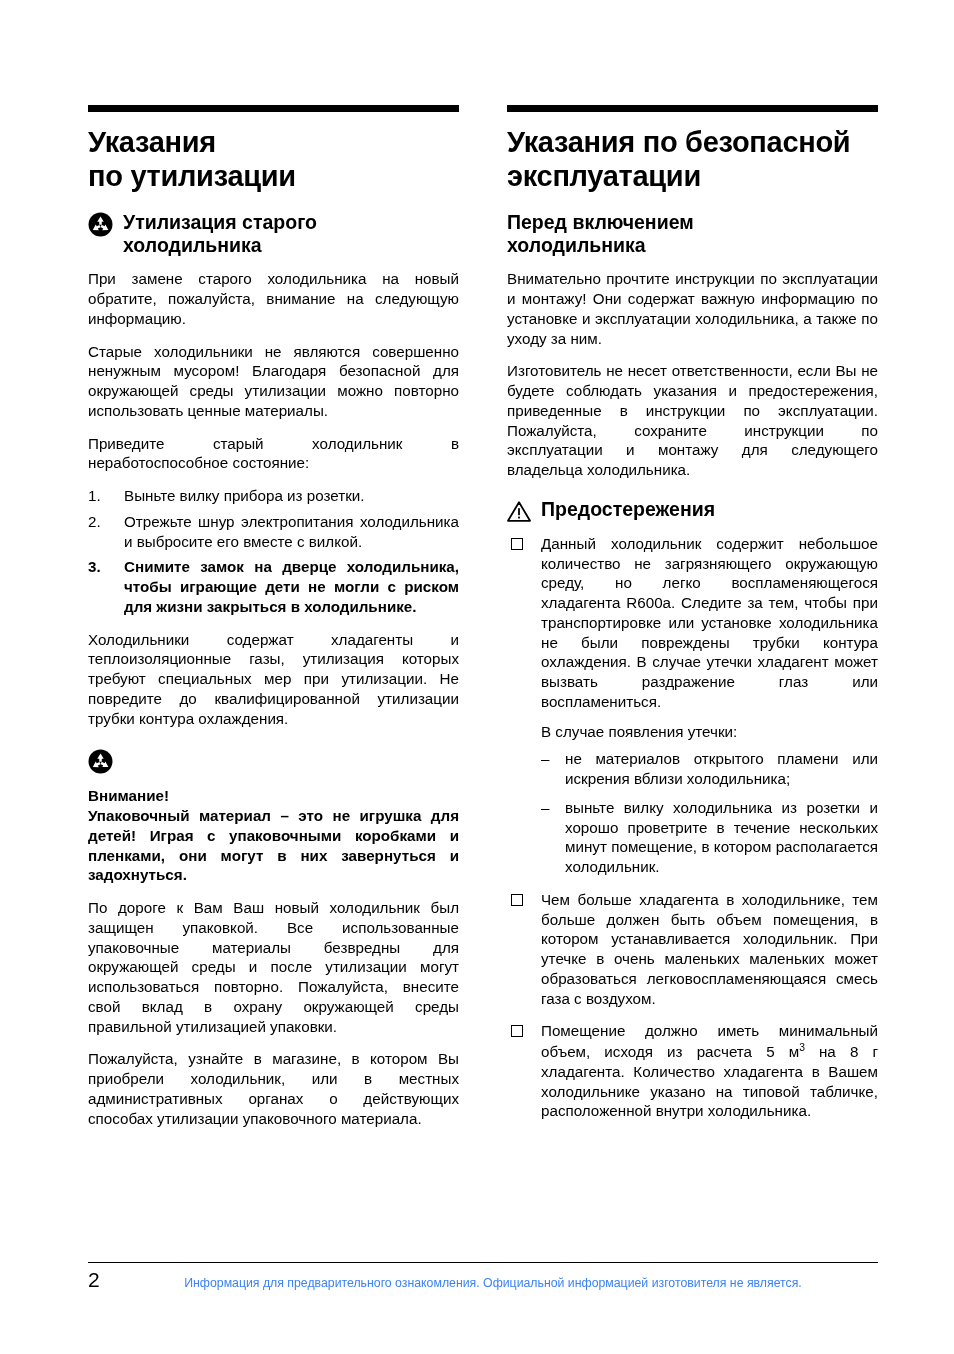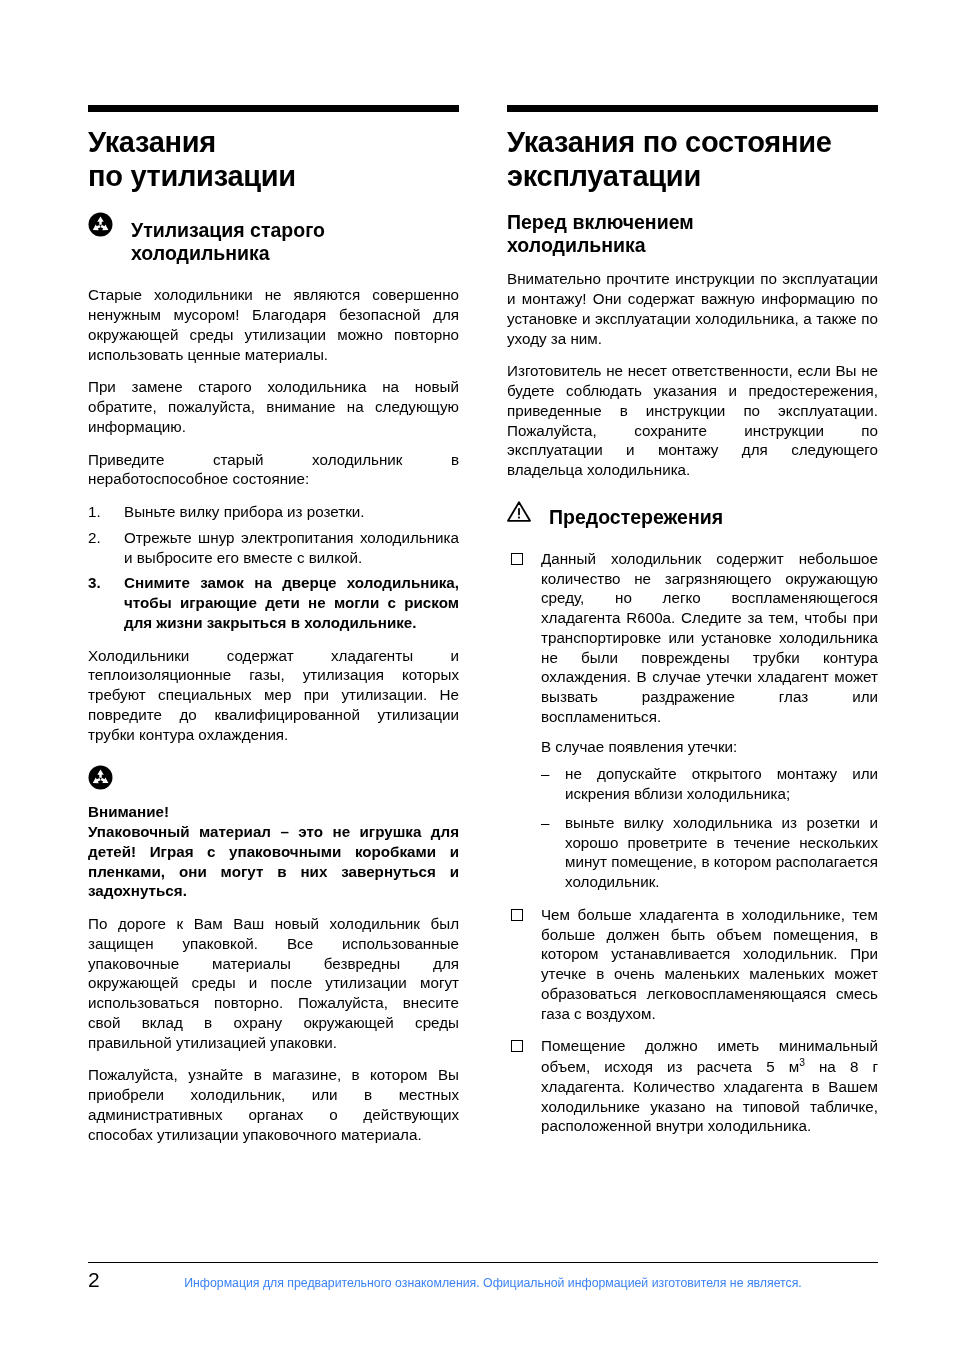--- a/index.html
+++ b/index.html
@@ -230,7 +230,7 @@
 
     <div class="col">
       <div class="rule"></div>
-      <h1>Указания по состояние эксплуатации</h1>
+      <h1>Указания по безопасной эксплуатации</h1>
 
       <h2 style="margin-bottom:12px; white-space: pre-line;">Перед включением
 холодильника</h2>

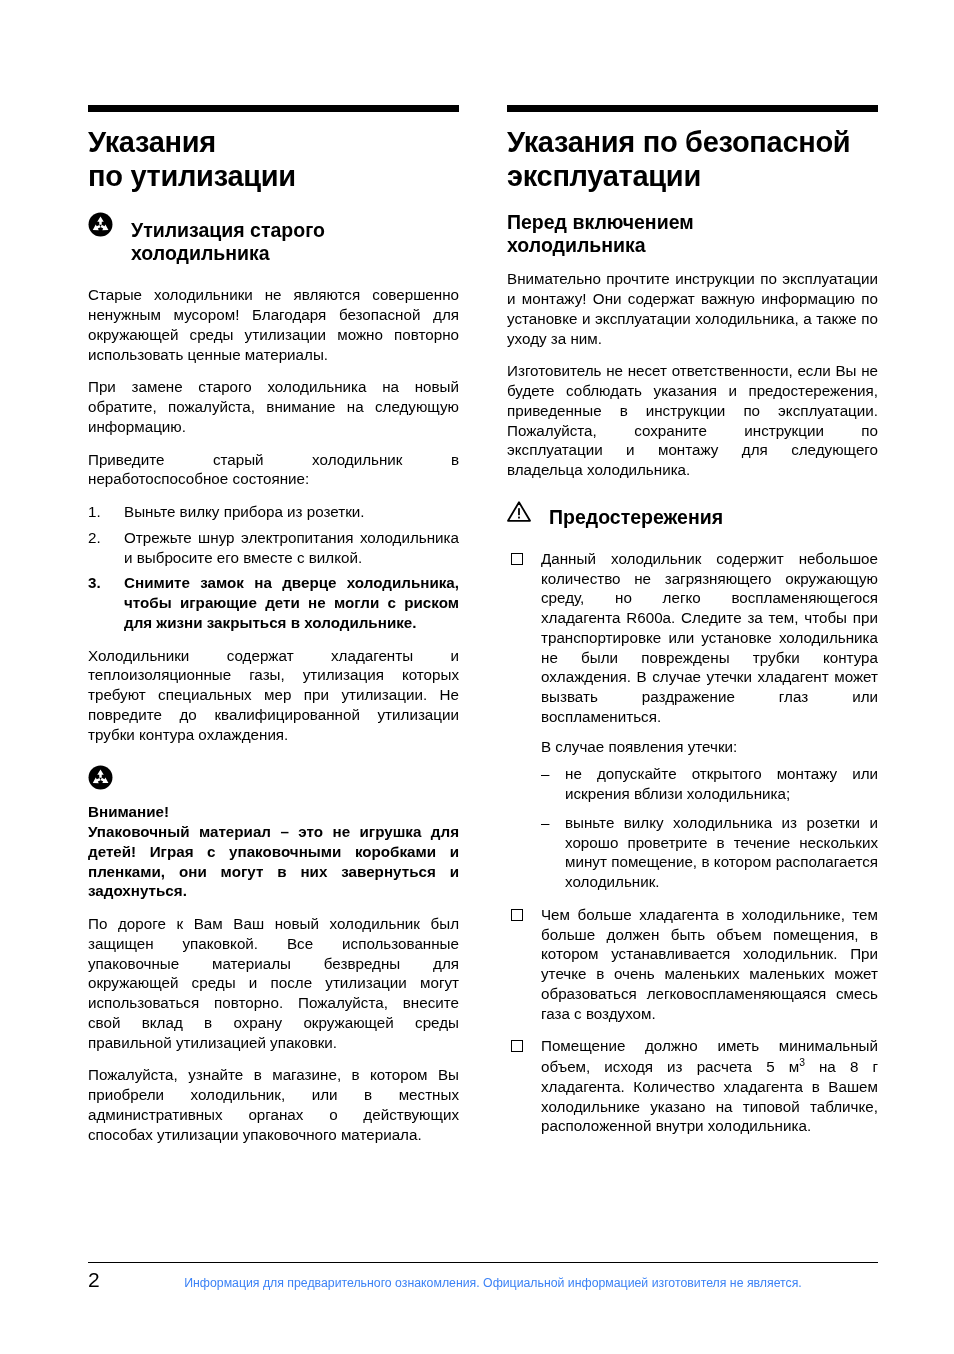--- a/index.html
+++ b/index.html
@@ -56,7 +56,7 @@
     gap: 10px;
     margin: 0 0 12px 0;
   }
-  .h2-icon h2 { margin: 8px; }
+  .h2-icon h2 { margin: 0; }
   p {
     font-size: 15.2px;
     line-height: 1.30;

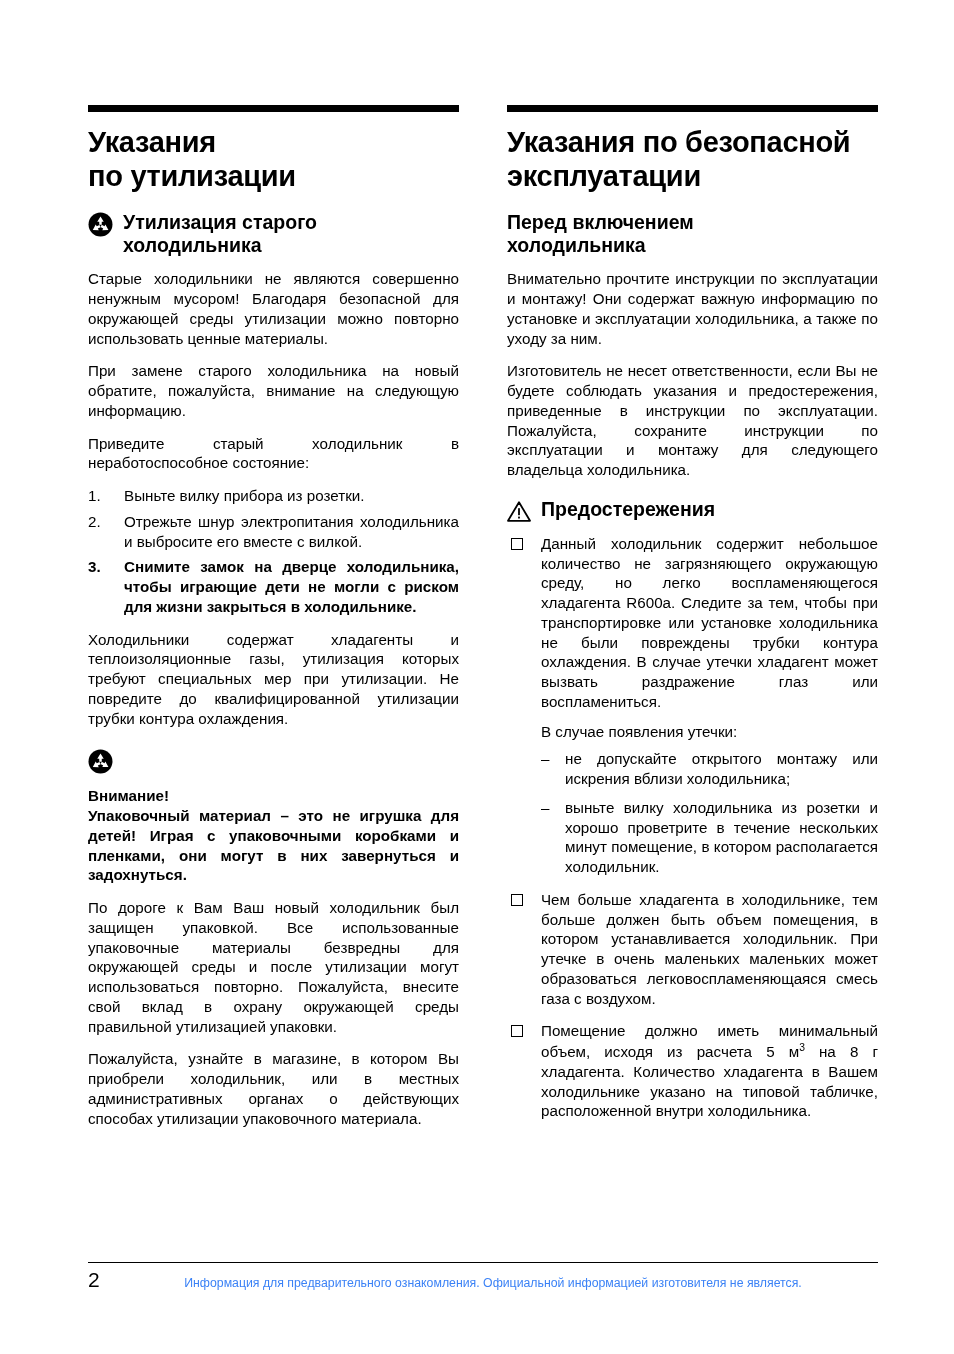--- a/index.html
+++ b/index.html
@@ -190,8 +190,8 @@
 холодильника</h2>
       </div>
 
+      <p>При замене старого холодильника на новый обратите, пожалуйста, внимание на следующую информацию.</p>
       <p>Старые холодильники не являются совершенно ненужным мусором! Благодаря безопасной для окружающей среды утилизации можно повторно использовать ценные материалы.</p>
-      <p>При замене старого холодильника на новый обратите, пожалуйста, внимание на следующую информацию.</p>
       <p>Приведите старый холодильник в неработоспособное состояние:</p>
 
       <ol class="numlist">

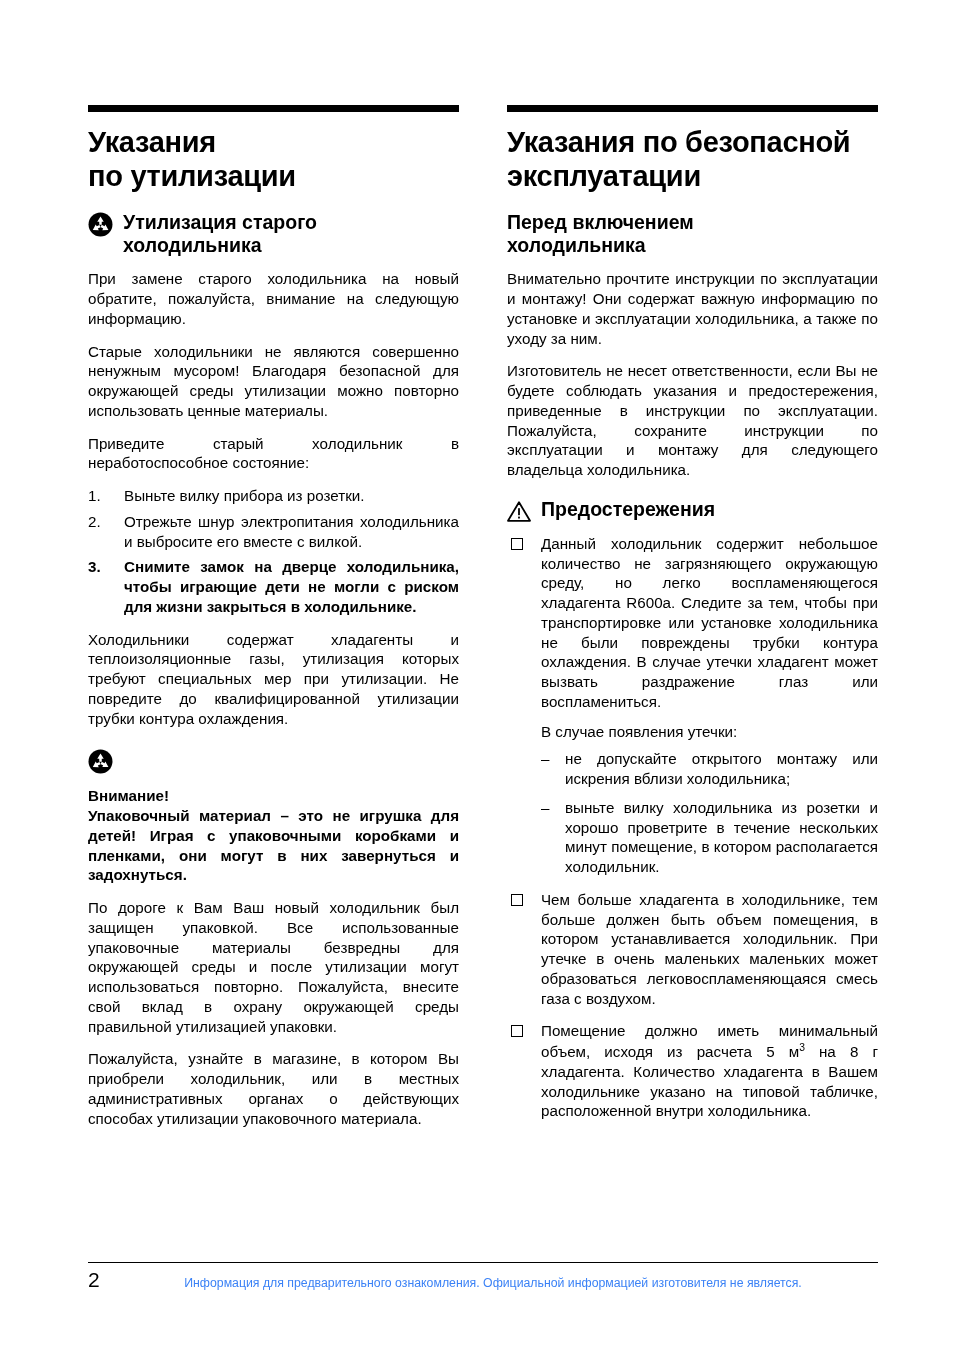--- a/index.html
+++ b/index.html
@@ -257,7 +257,7 @@
           <ul class="dashlist">
             <li>
               <span class="dash">–</span>
-              <span>не допускайте открытого монтажу или искрения вблизи холодильника;</span>
+              <span>не материалов открытого пламени или искрения вблизи холодильника;</span>
             </li>
             <li>
               <span class="dash">–</span>

